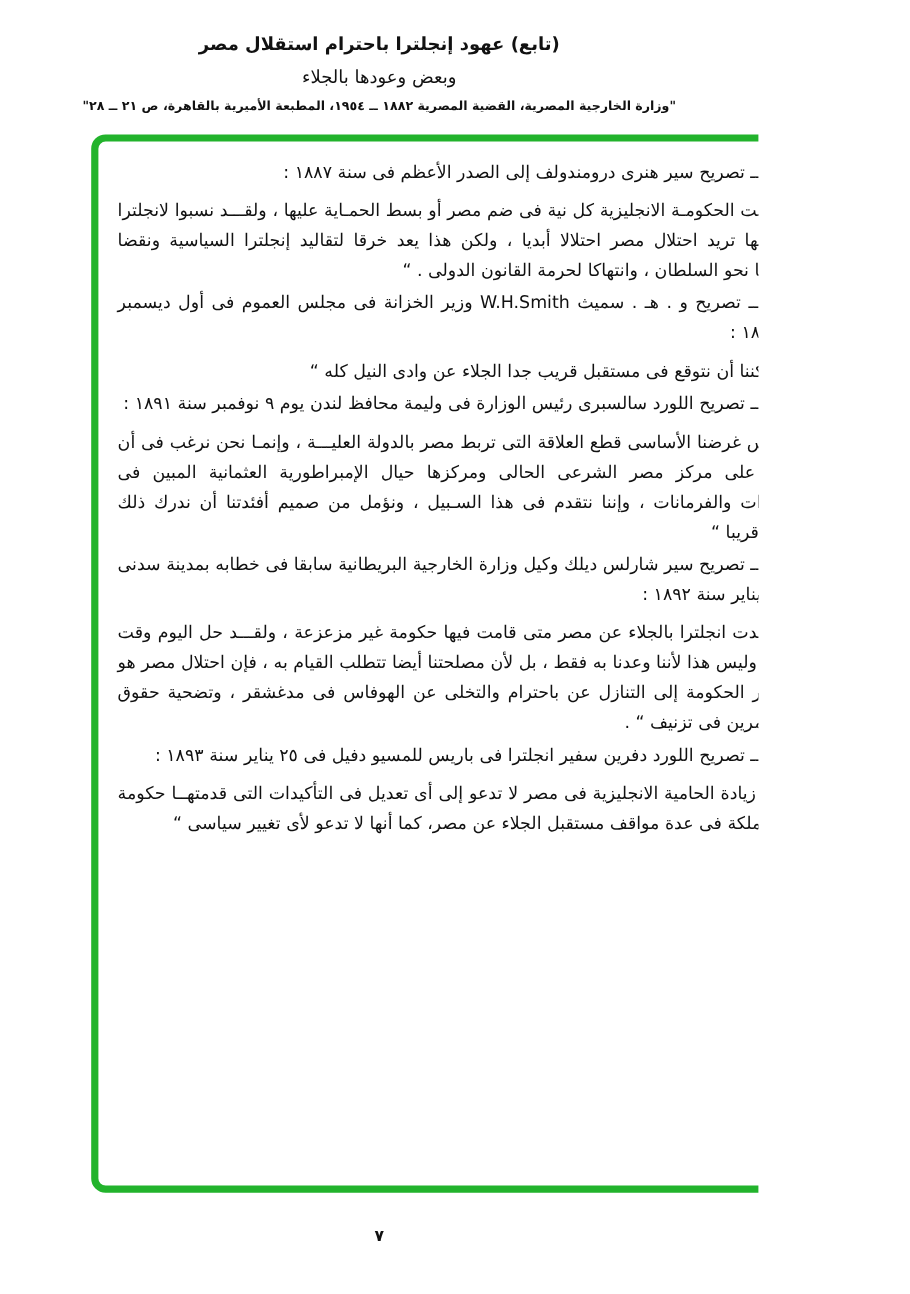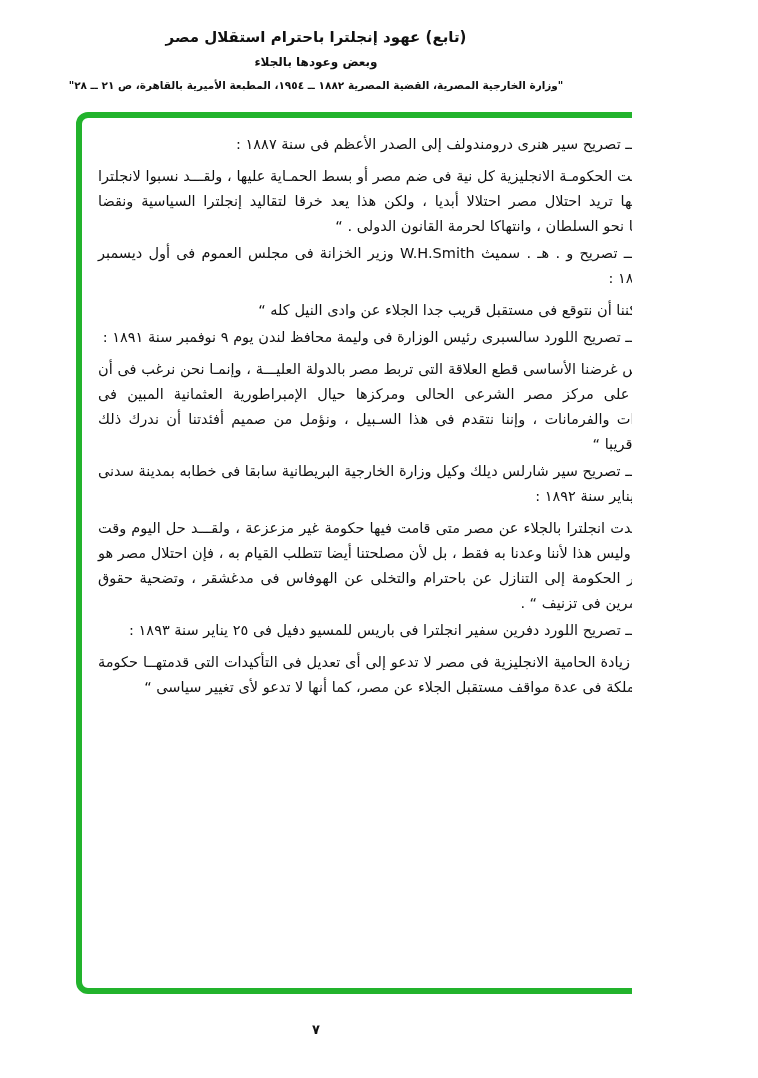--- a/index.html
+++ b/index.html
@@ -29,8 +29,8 @@
     letter-spacing: 0.2px;
   }
   .doc-subtitle {
-    font-size: 12px;
-    font-weight: bold;
+    font-size: 15px;
+    font-weight: normal;
     margin: 0 0 10px 0;
   }
   .doc-source {

